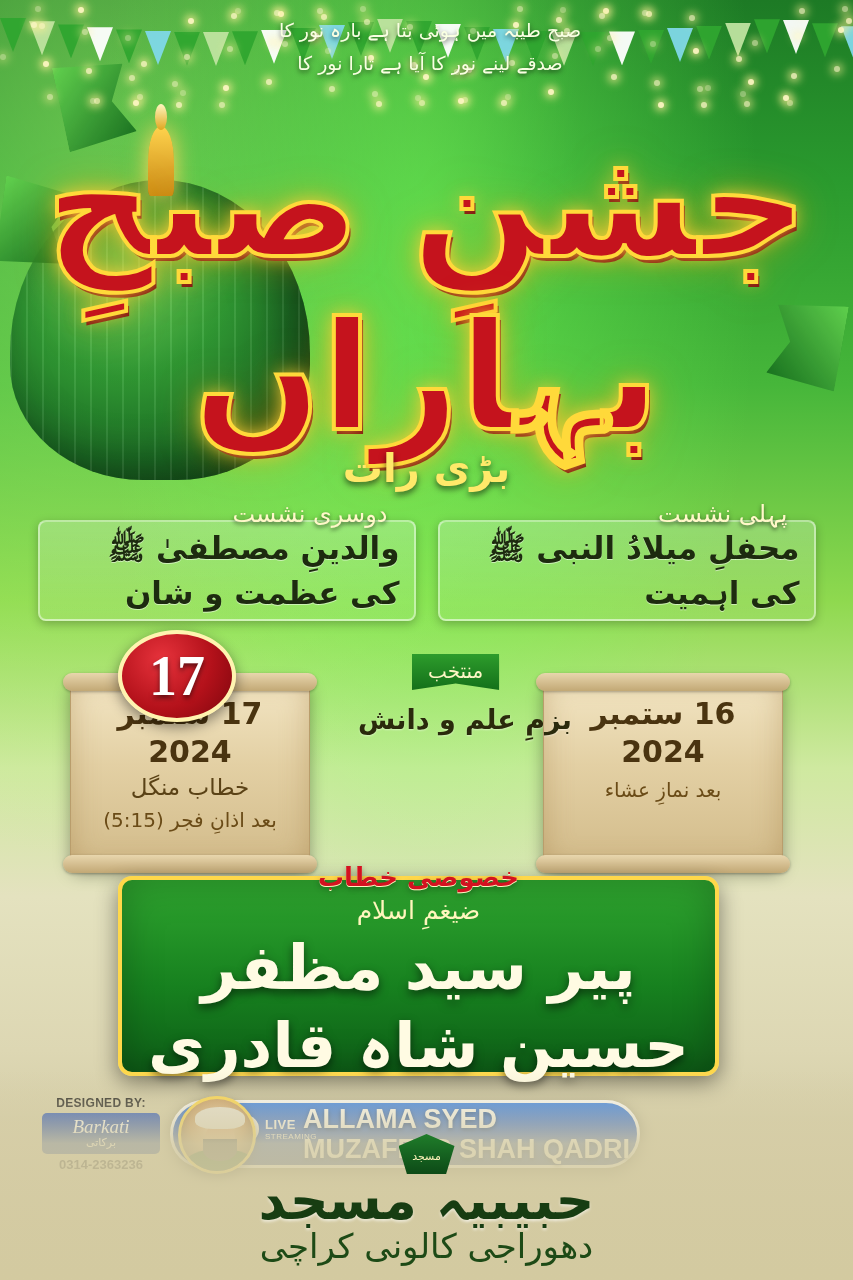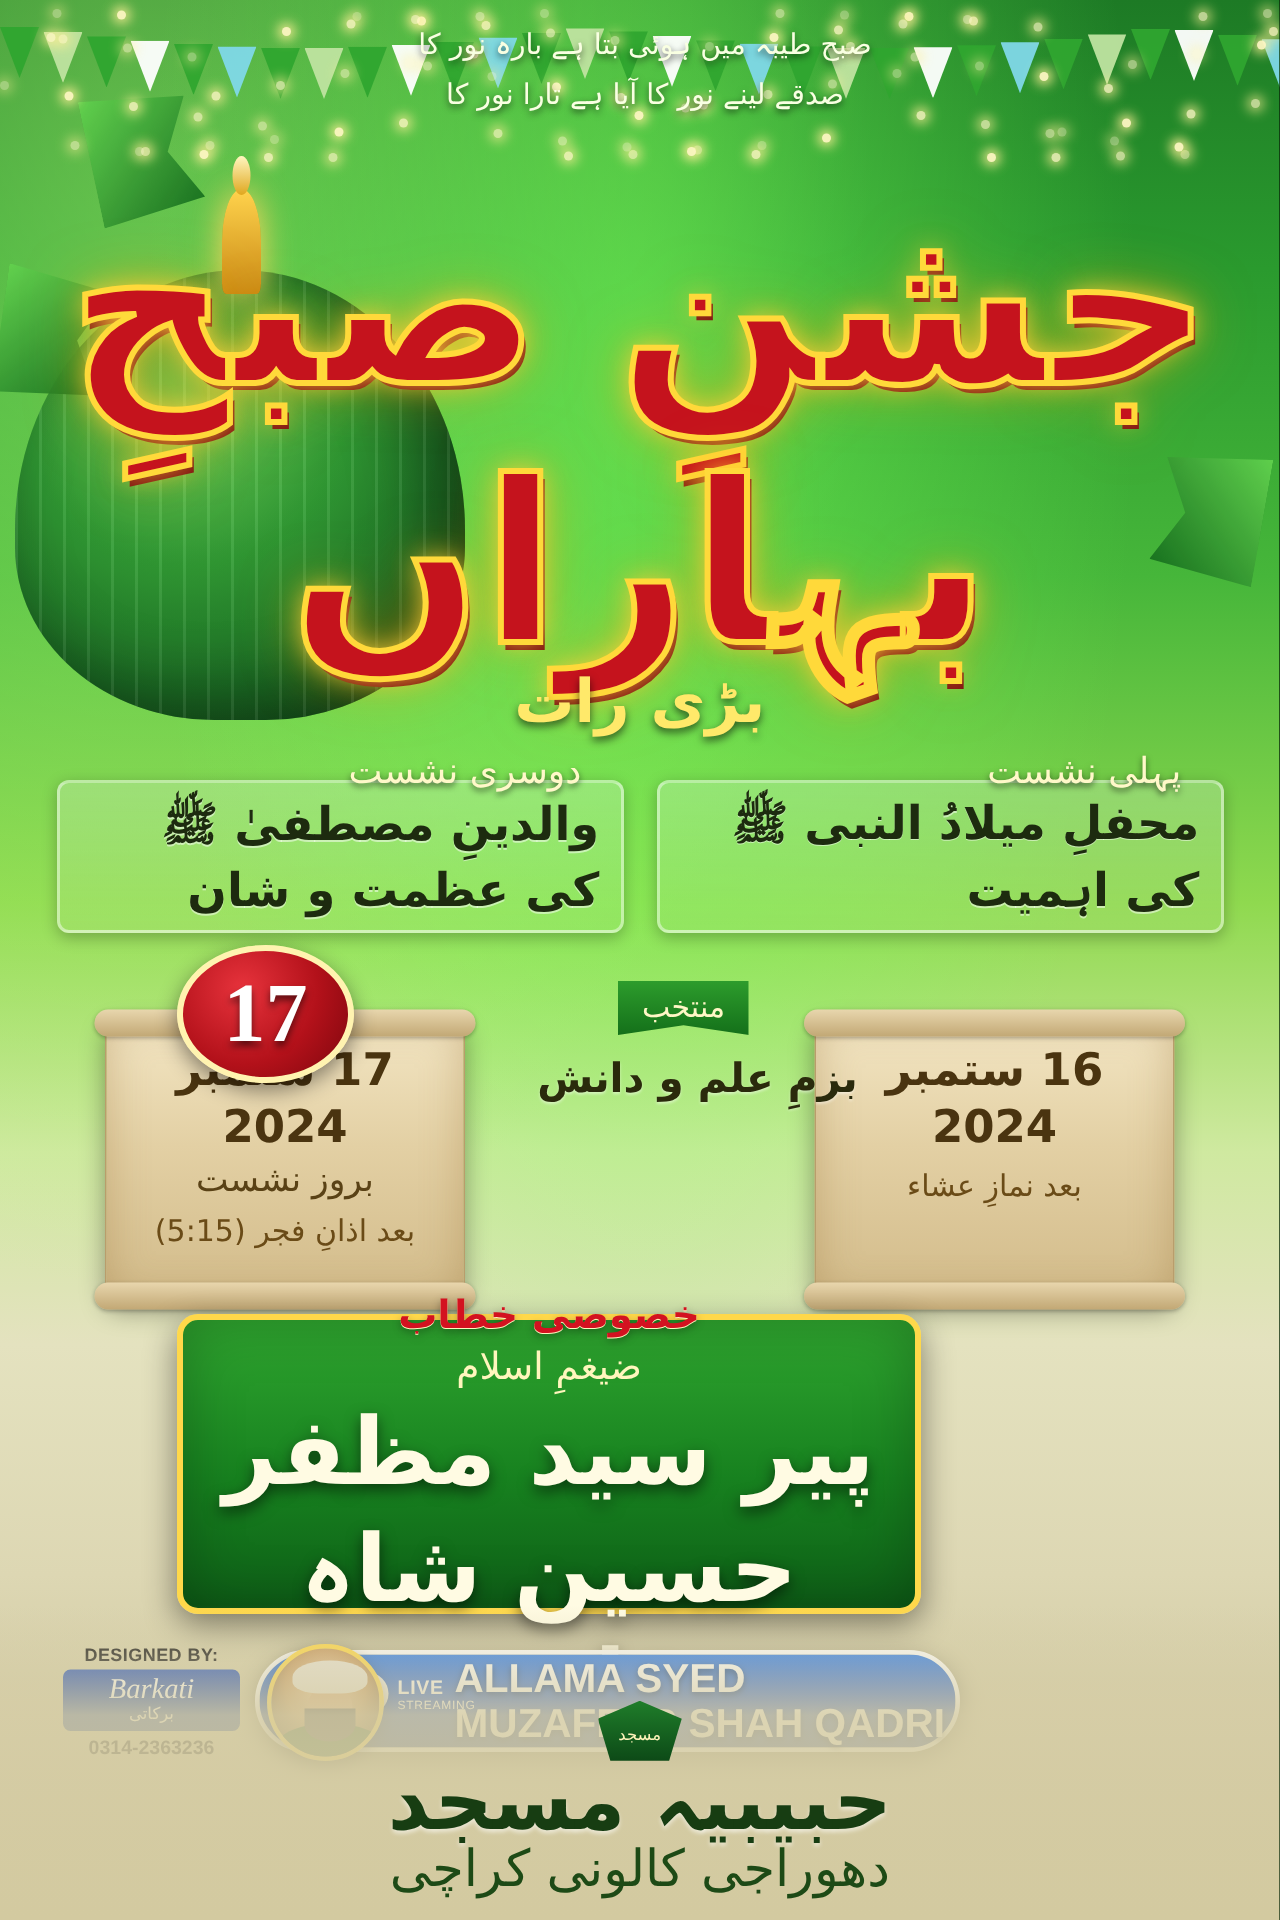--- a/index.html
+++ b/index.html
@@ -607,7 +607,7 @@
     <div class="scroll left">
       <div class="scroll-body">
         <div class="scroll-date">17 ستمبر 2024</div>
-        <div class="scroll-day">بروز نشست</div>
+        <div class="scroll-day">خطاب منگل</div>
         <div class="scroll-time">بعد اذانِ فجر (5:15)</div>
       </div>
     </div>

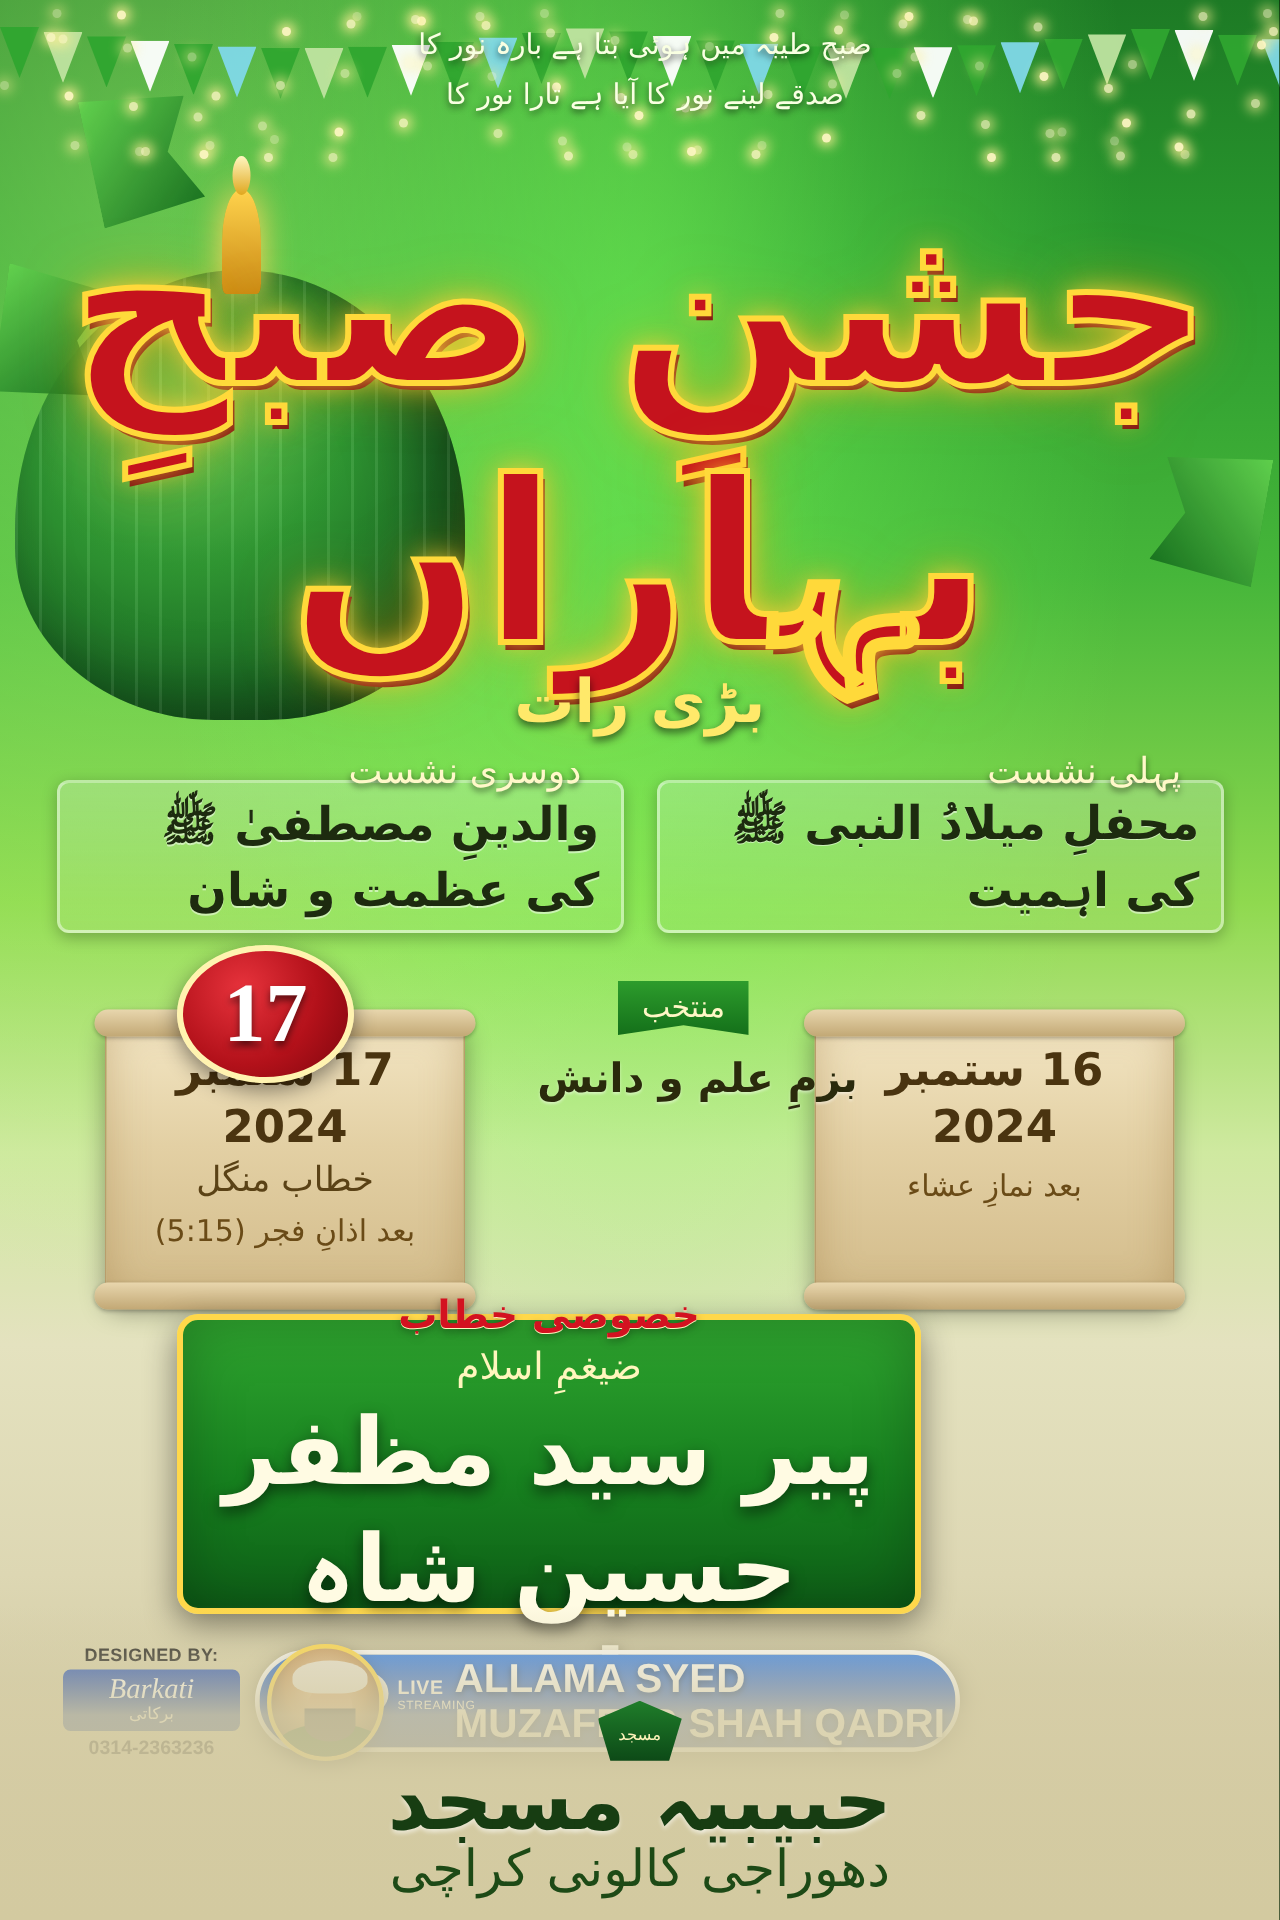--- a/index.html
+++ b/index.html
@@ -266,7 +266,7 @@
   .speaker-panel {
     position: absolute;
     left: 118px; top: 876px;
-    width: 496px; height: 200px;
+    width: 601px; height: 200px;
     border-radius: 14px;
     background: linear-gradient(180deg,#2fa52f 0%, #17811f 55%, #0e5f17 100%);
     border: 4px solid #ffd84a;

